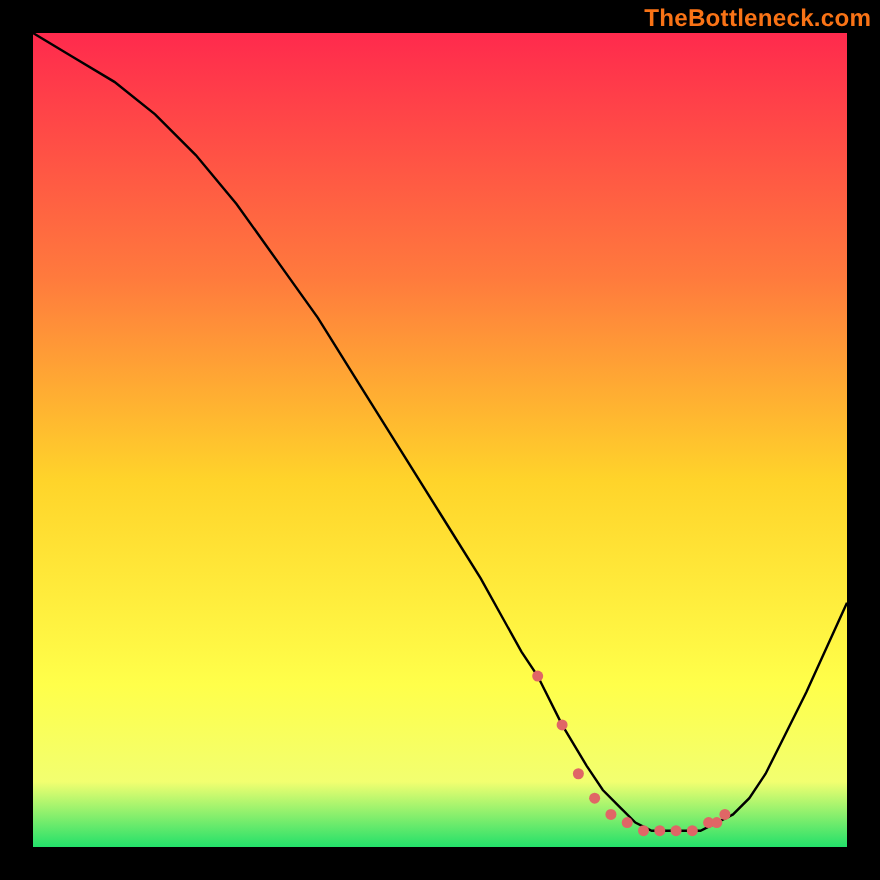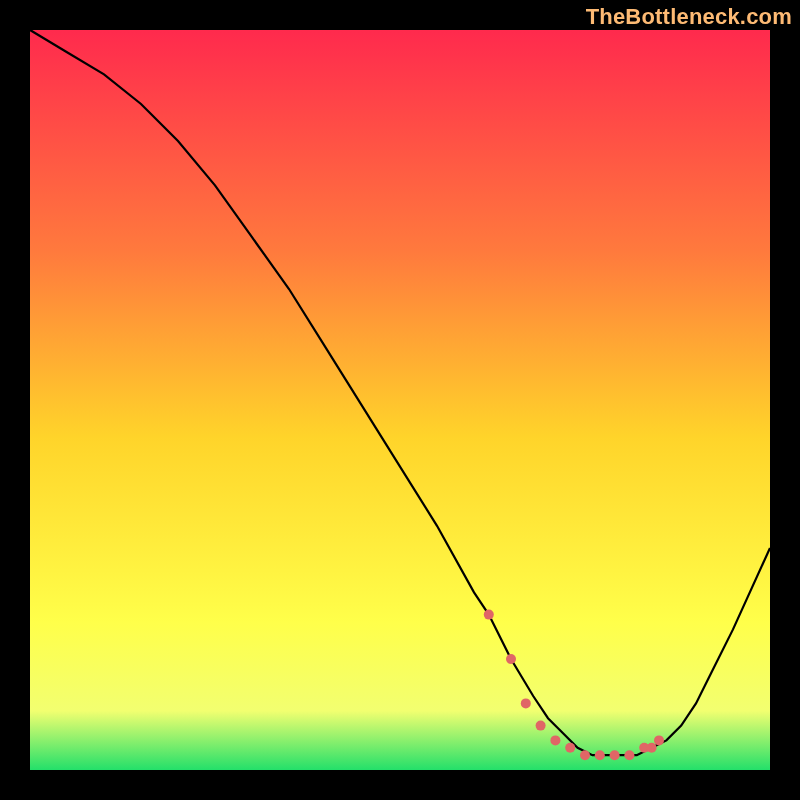--- a/index.html
+++ b/index.html
@@ -23,7 +23,7 @@
     right: 8px;
     font-size: 22px;
     font-weight: 600;
-    color: #fdba74;
+    color: #f97316;
     letter-spacing: 0.2px;
     z-index: 10;
   }

